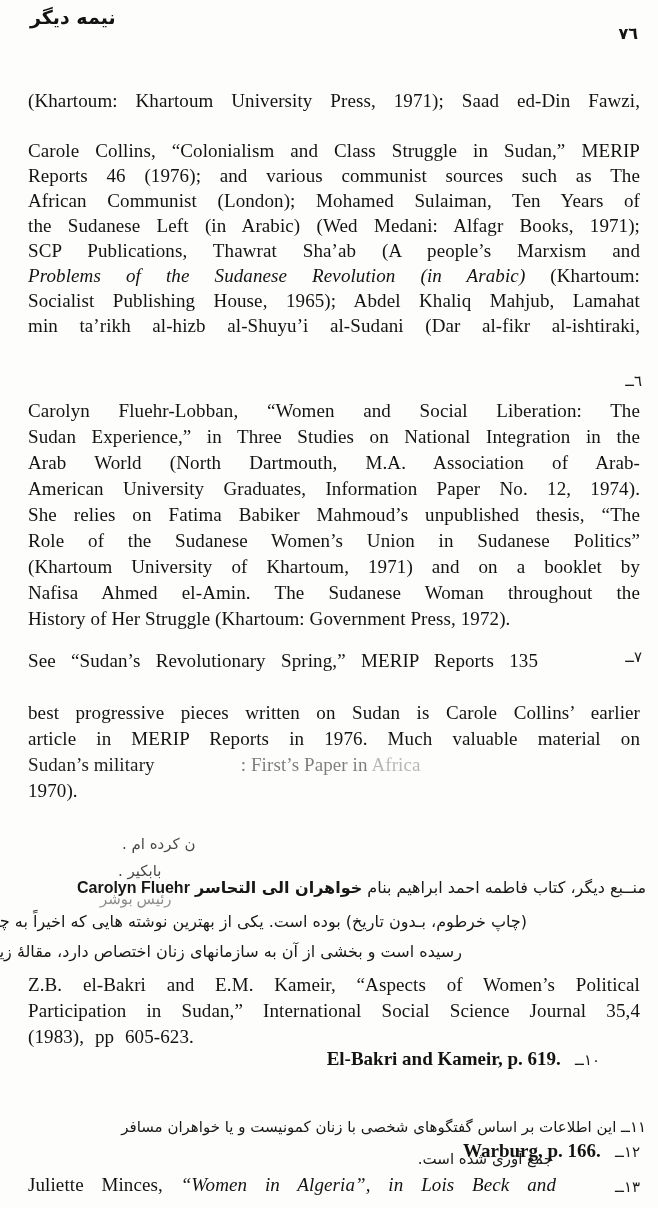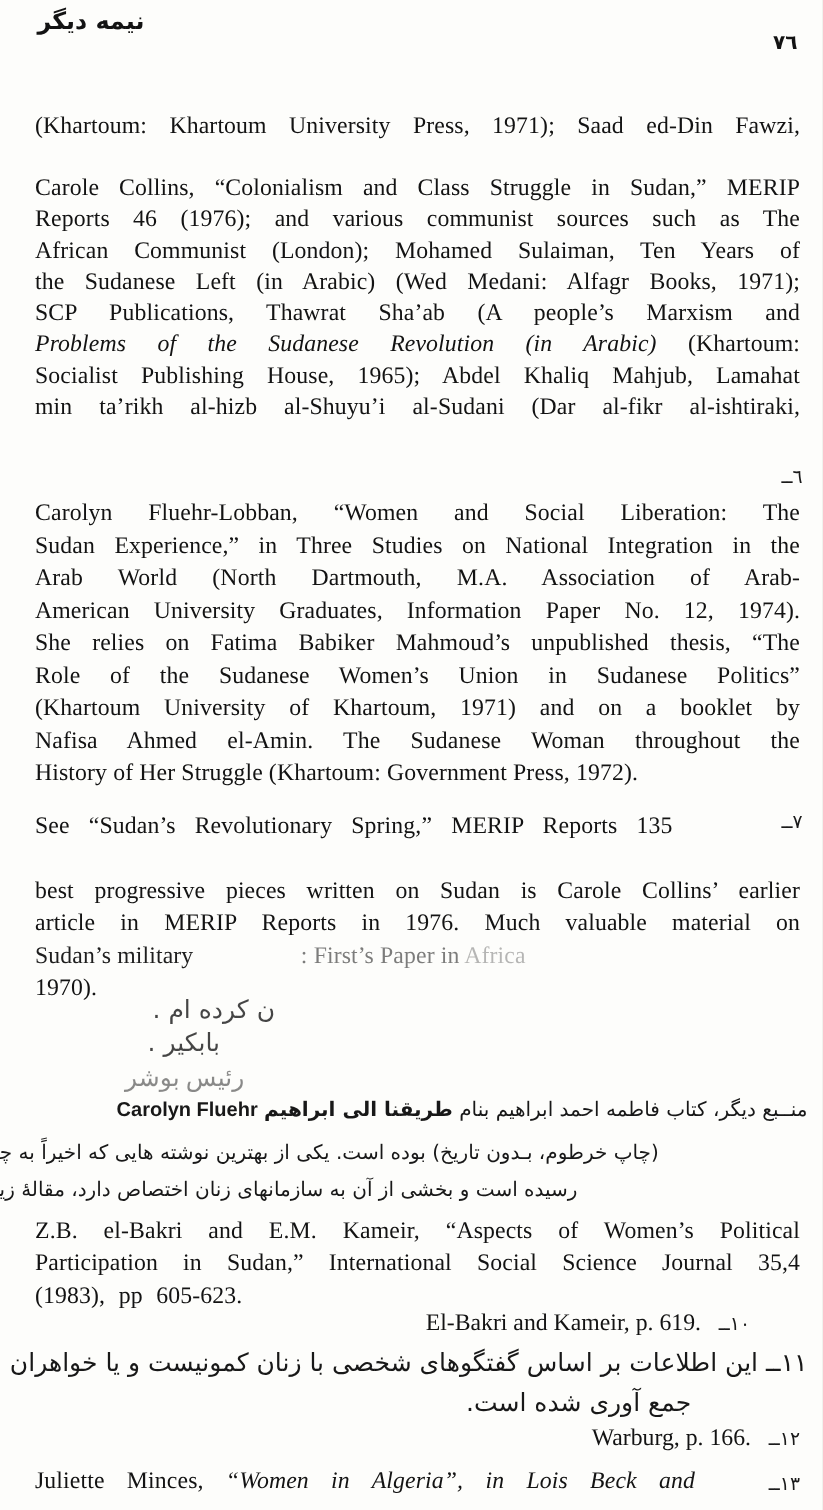--- a/index.html
+++ b/index.html
@@ -30,7 +30,7 @@
     color:#181818;
   }
   .fa-body{font-size:16px;}
-  .fa-small{font-size:20px;}
+  .fa-small{font-size:15px;margin-top:40px;}
   .marker{
     direction:rtl;display:inline-block;
     font-family:"DejaVu Sans", sans-serif;

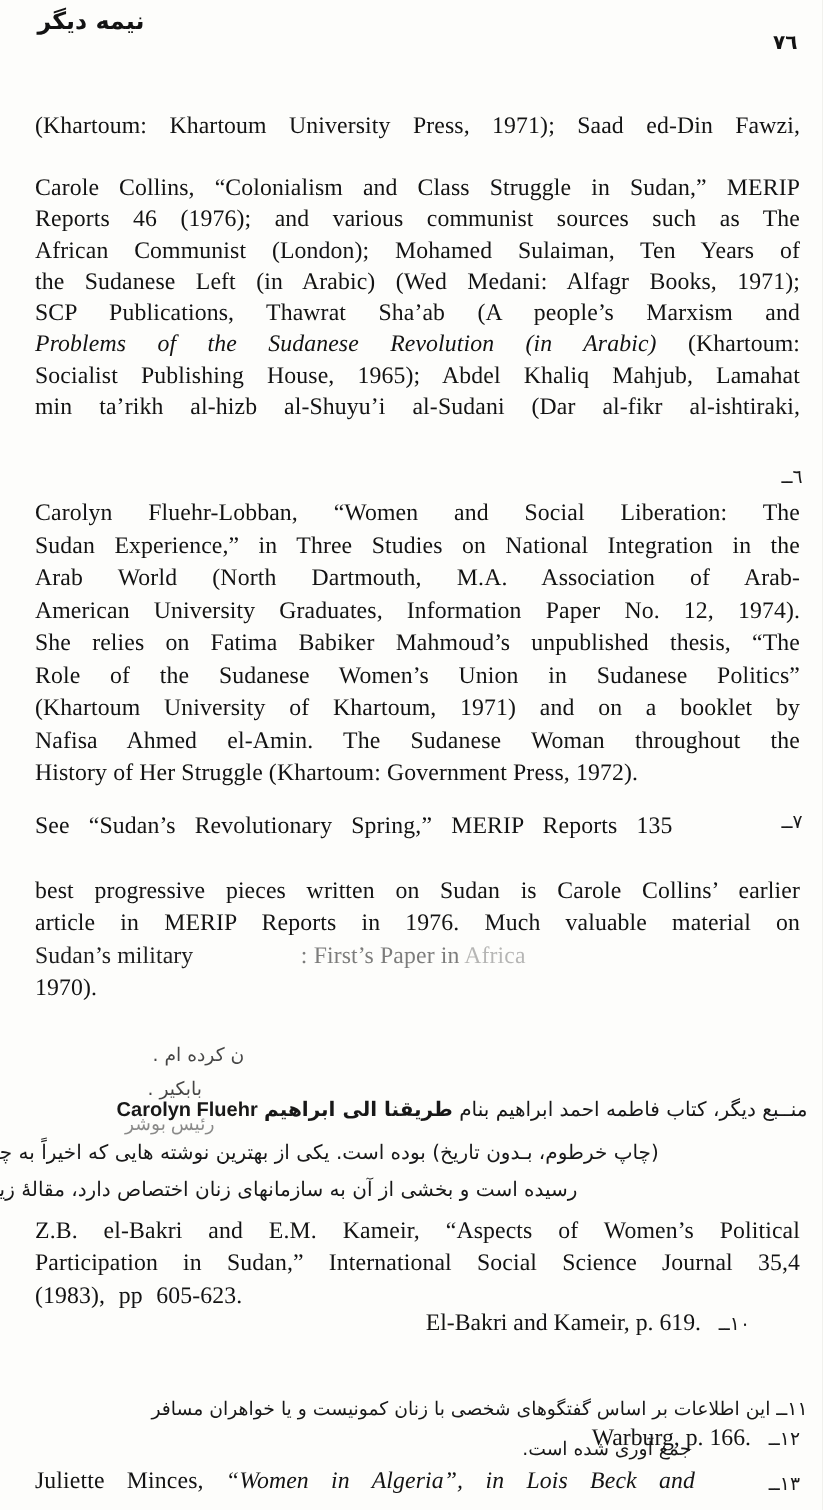--- a/index.html
+++ b/index.html
@@ -104,7 +104,7 @@
   <div class="fa fa-small fade80" style="top:822px;left:118px">بابکیر .</div>
   <div class="fa fa-small fade50" style="top:850px;left:100px">رئیس بوشر</div>
 
-  <div class="fa fa-body" style="top:878px;right:12px"><span>منــبع دیگر، کتاب فاطمه احمد ابراهیم بنام </span><span class="boldfa">طریقنا الی ابراهیم</span> <span class="latinname">Carolyn Fluehr</span></div>
+  <div class="fa fa-body" style="top:878px;right:12px"><span>منــبع دیگر، کتاب فاطمه احمد ابراهیم بنام </span><span class="boldfa">خواهران الی التحاسر</span> <span class="latinname">Carolyn Fluehr</span></div>
   <div class="fa fa-body" style="top:912px;right:131px">(چاپ خرطوم، بـدون تاریخ) بوده است. یکی از بهترین نوشته هایی که اخیراً به چاپ</div>
   <div class="fa fa-body" style="top:942px;right:196px">رسیده است و بخشی از آن به سازمانهای زنان اختصاص دارد، مقالهٔ زیر است:</div>
 

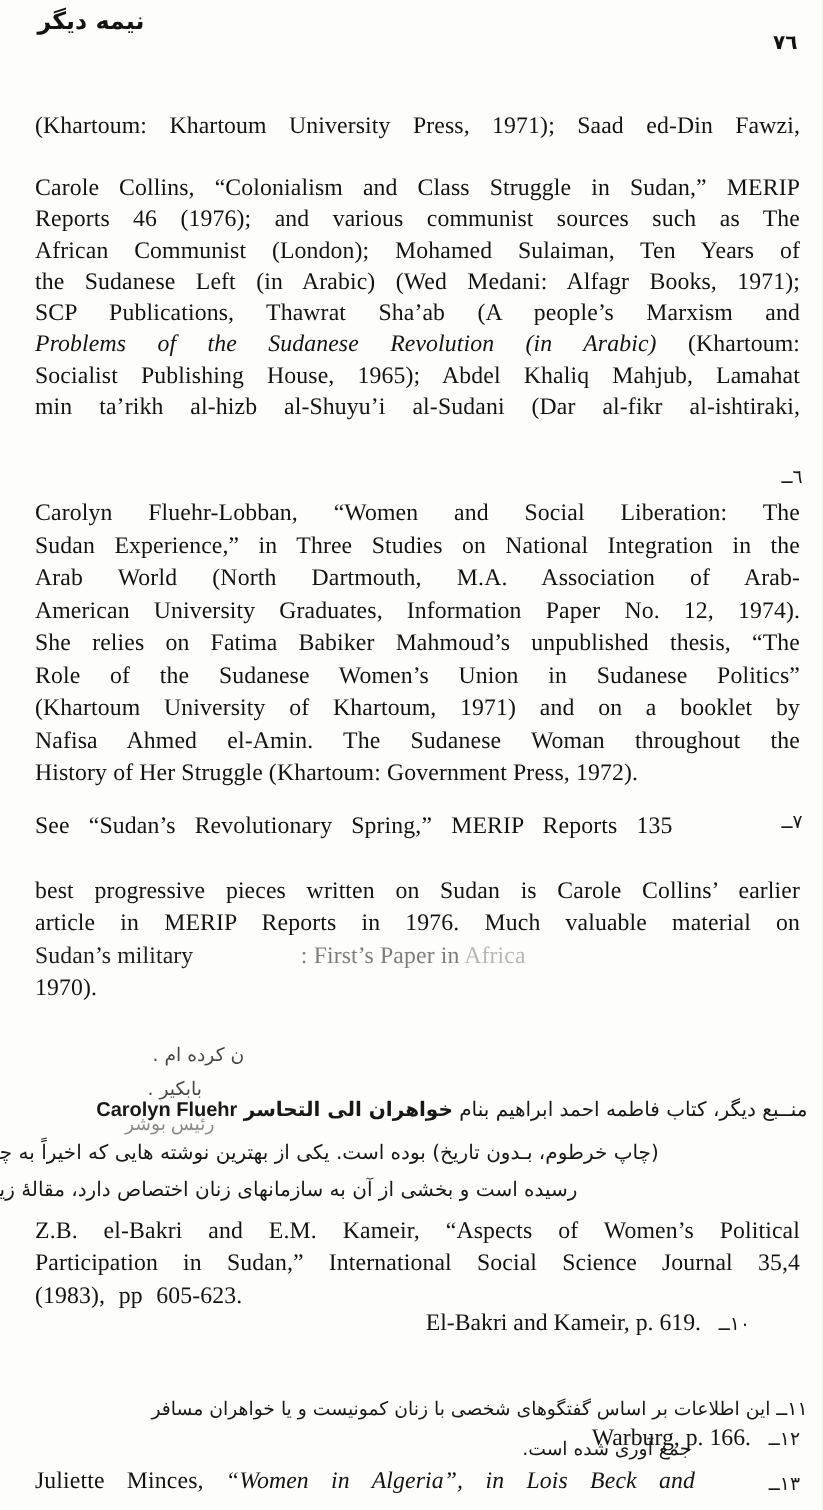--- a/index.html
+++ b/index.html
@@ -48,7 +48,7 @@
     font-size:16px;font-weight:bold;
   }
   .rnote{position:absolute;white-space:nowrap;font-size:19px;}
-  .rnote .ntext{font-weight:400;}
+  .rnote .ntext{font-weight:700;}
   .gap{display:inline-block;}
   .fade95{opacity:.95;}
   .fade60{opacity:.55;}

